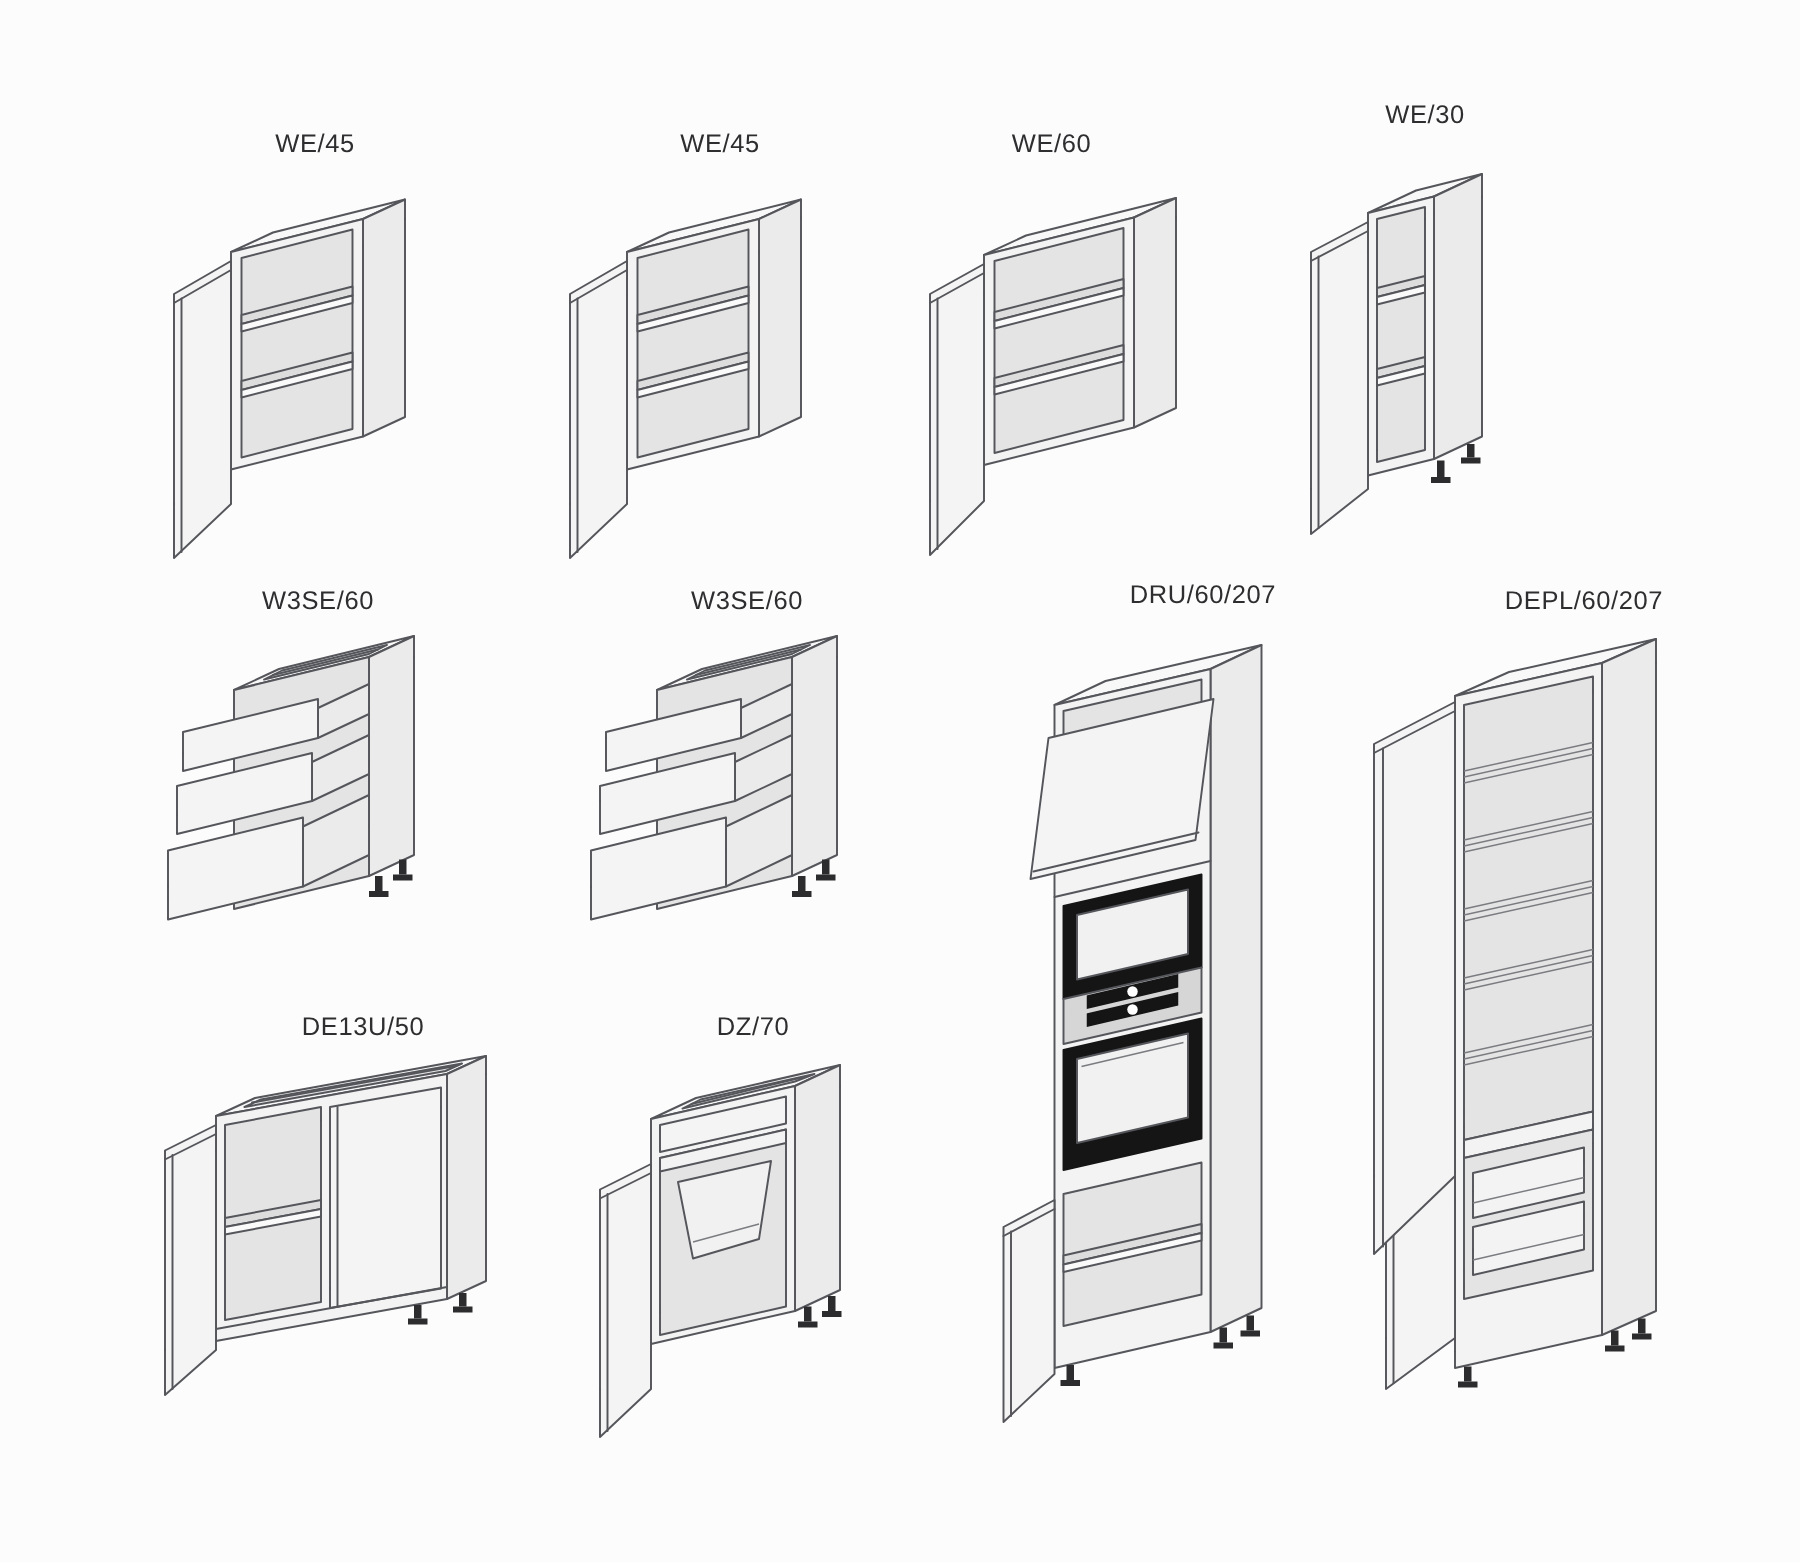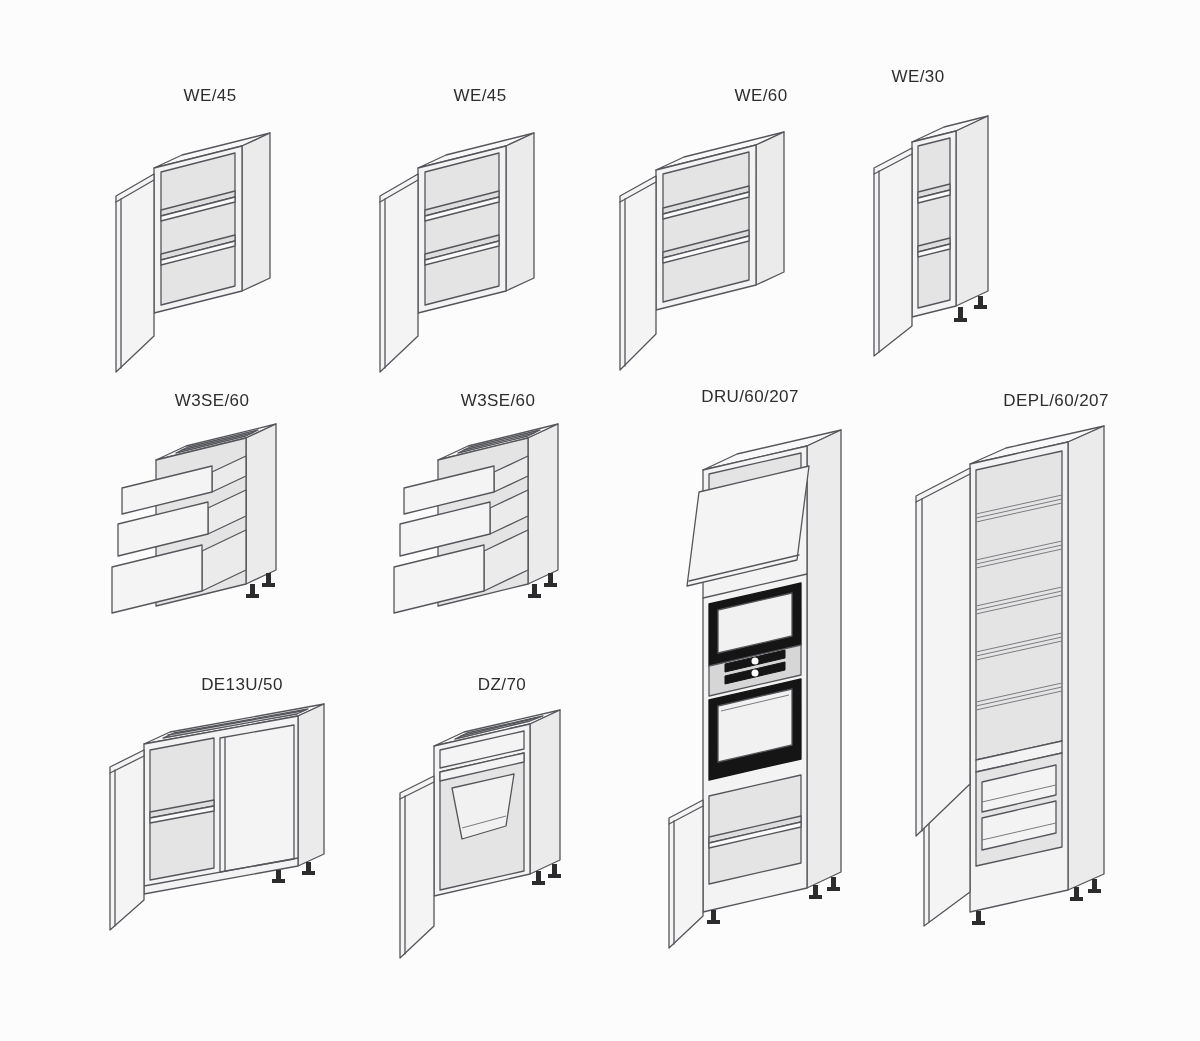--- a/index.html
+++ b/index.html
@@ -110,7 +110,7 @@
   </div>
 
   <div class="item">
-    <div class="label" style="left:843px;top:67px;width:150px">WE/30</div>
+    <div class="label" style="left:875px;top:67px;width:150px">WE/30</div>
     <svg class="drawing" style="left:852px;top:86px" width="150" height="278" viewBox="0 0 150 278">
       <g>
         <path class="o f-top" d="M60,56 L92,41 L136,30 L104,45 Z"></path>

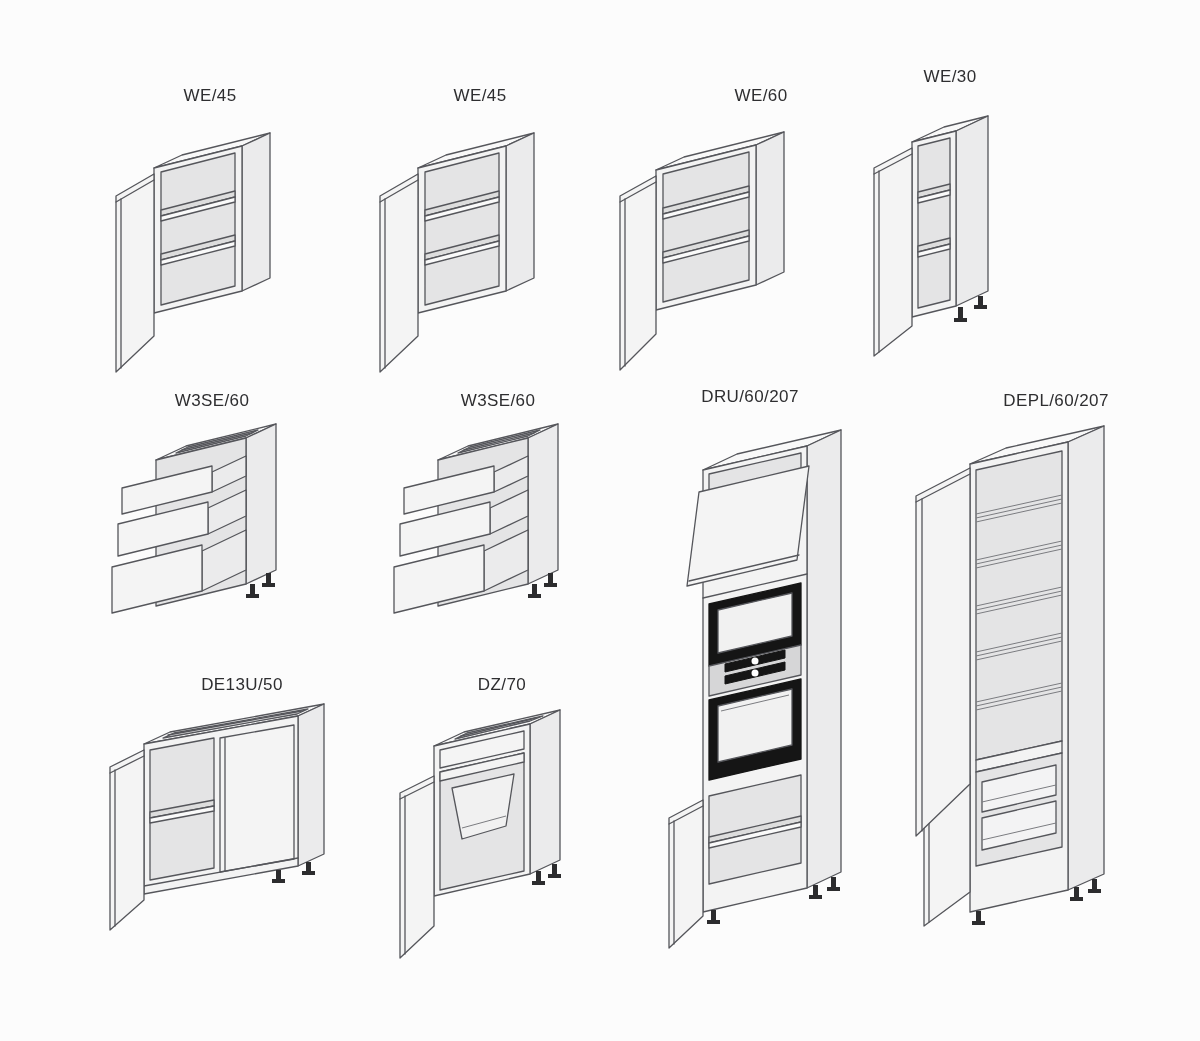--- a/index.html
+++ b/index.html
@@ -85,7 +85,7 @@
   </div>
 
   <div class="item">
-    <div class="label" style="left:686px;top:86px;width:150px">WE/60</div>
+    <div class="label" style="left:626px;top:86px;width:150px">WE/60</div>
     <svg class="drawing" style="left:598px;top:104px" width="200" height="275" viewBox="0 0 200 275">
       <g>
         <path class="o f-top" d="M58,66 L86,53 L186,28 L158,41 Z"></path>

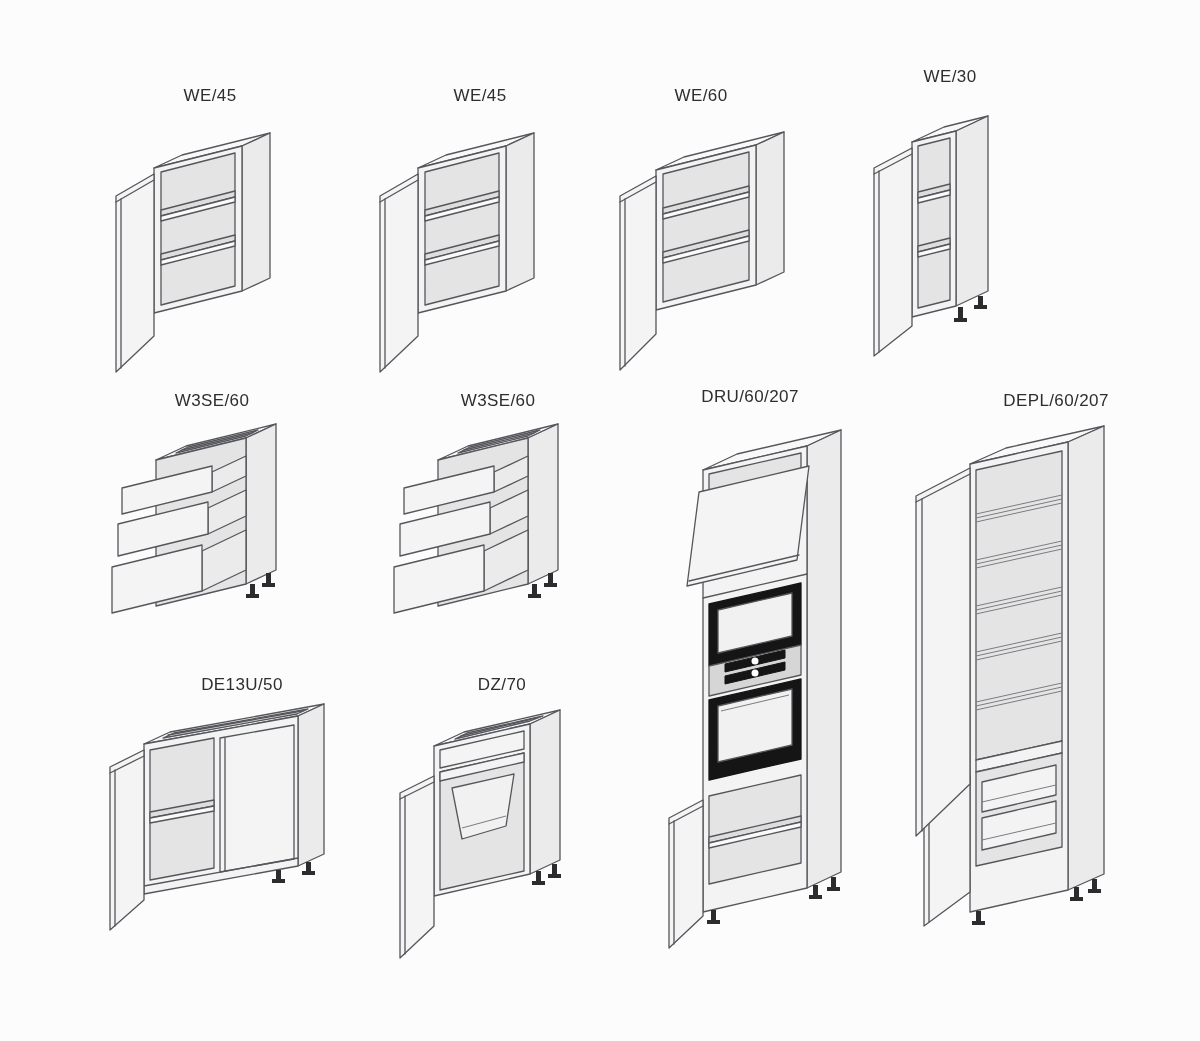--- a/index.html
+++ b/index.html
@@ -203,7 +203,7 @@
   </div>
 
   <div class="item">
-    <div class="label" style="left:660px;top:387px;width:180px">DRU/60/207</div>
+    <div class="label" style="left:712px;top:387px;width:180px">DRU/60/207</div>
     <svg class="drawing" style="left:645px;top:408px" width="235" height="550" viewBox="0 0 235 550">
       <g>
         <path class="o f-top" d="M58,62 L92,46 L196,22 L162,38 Z"></path>

